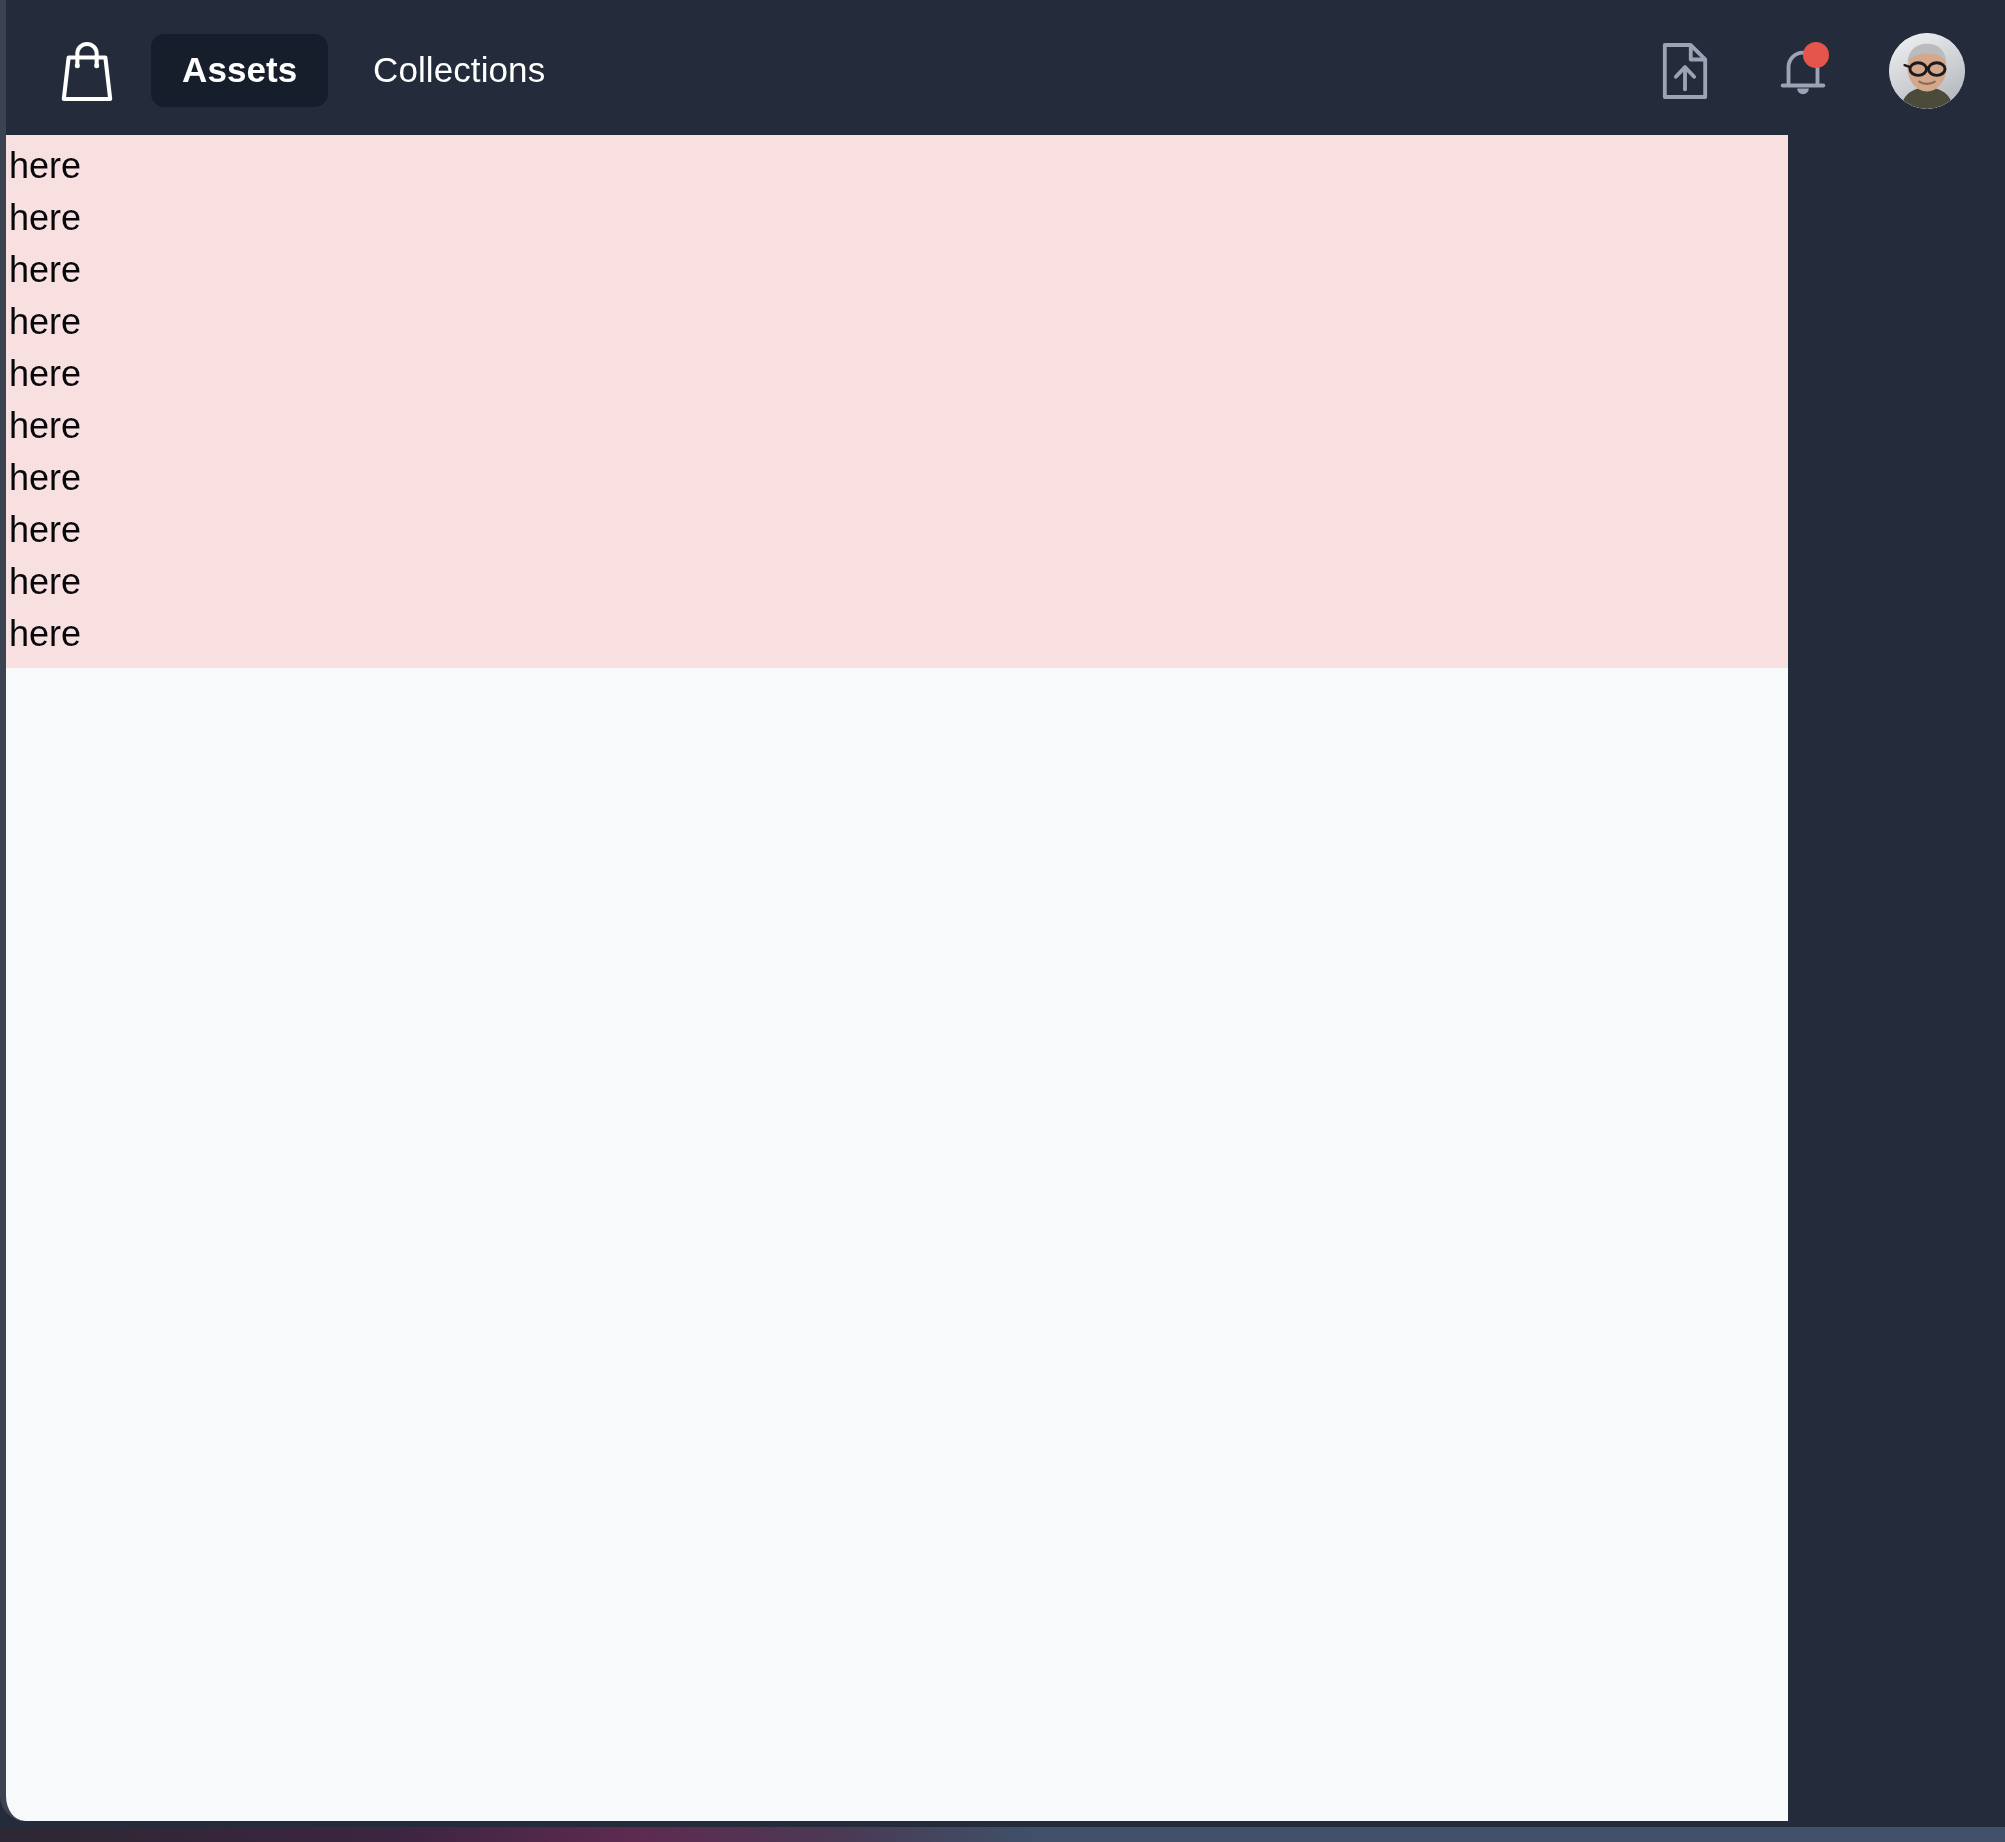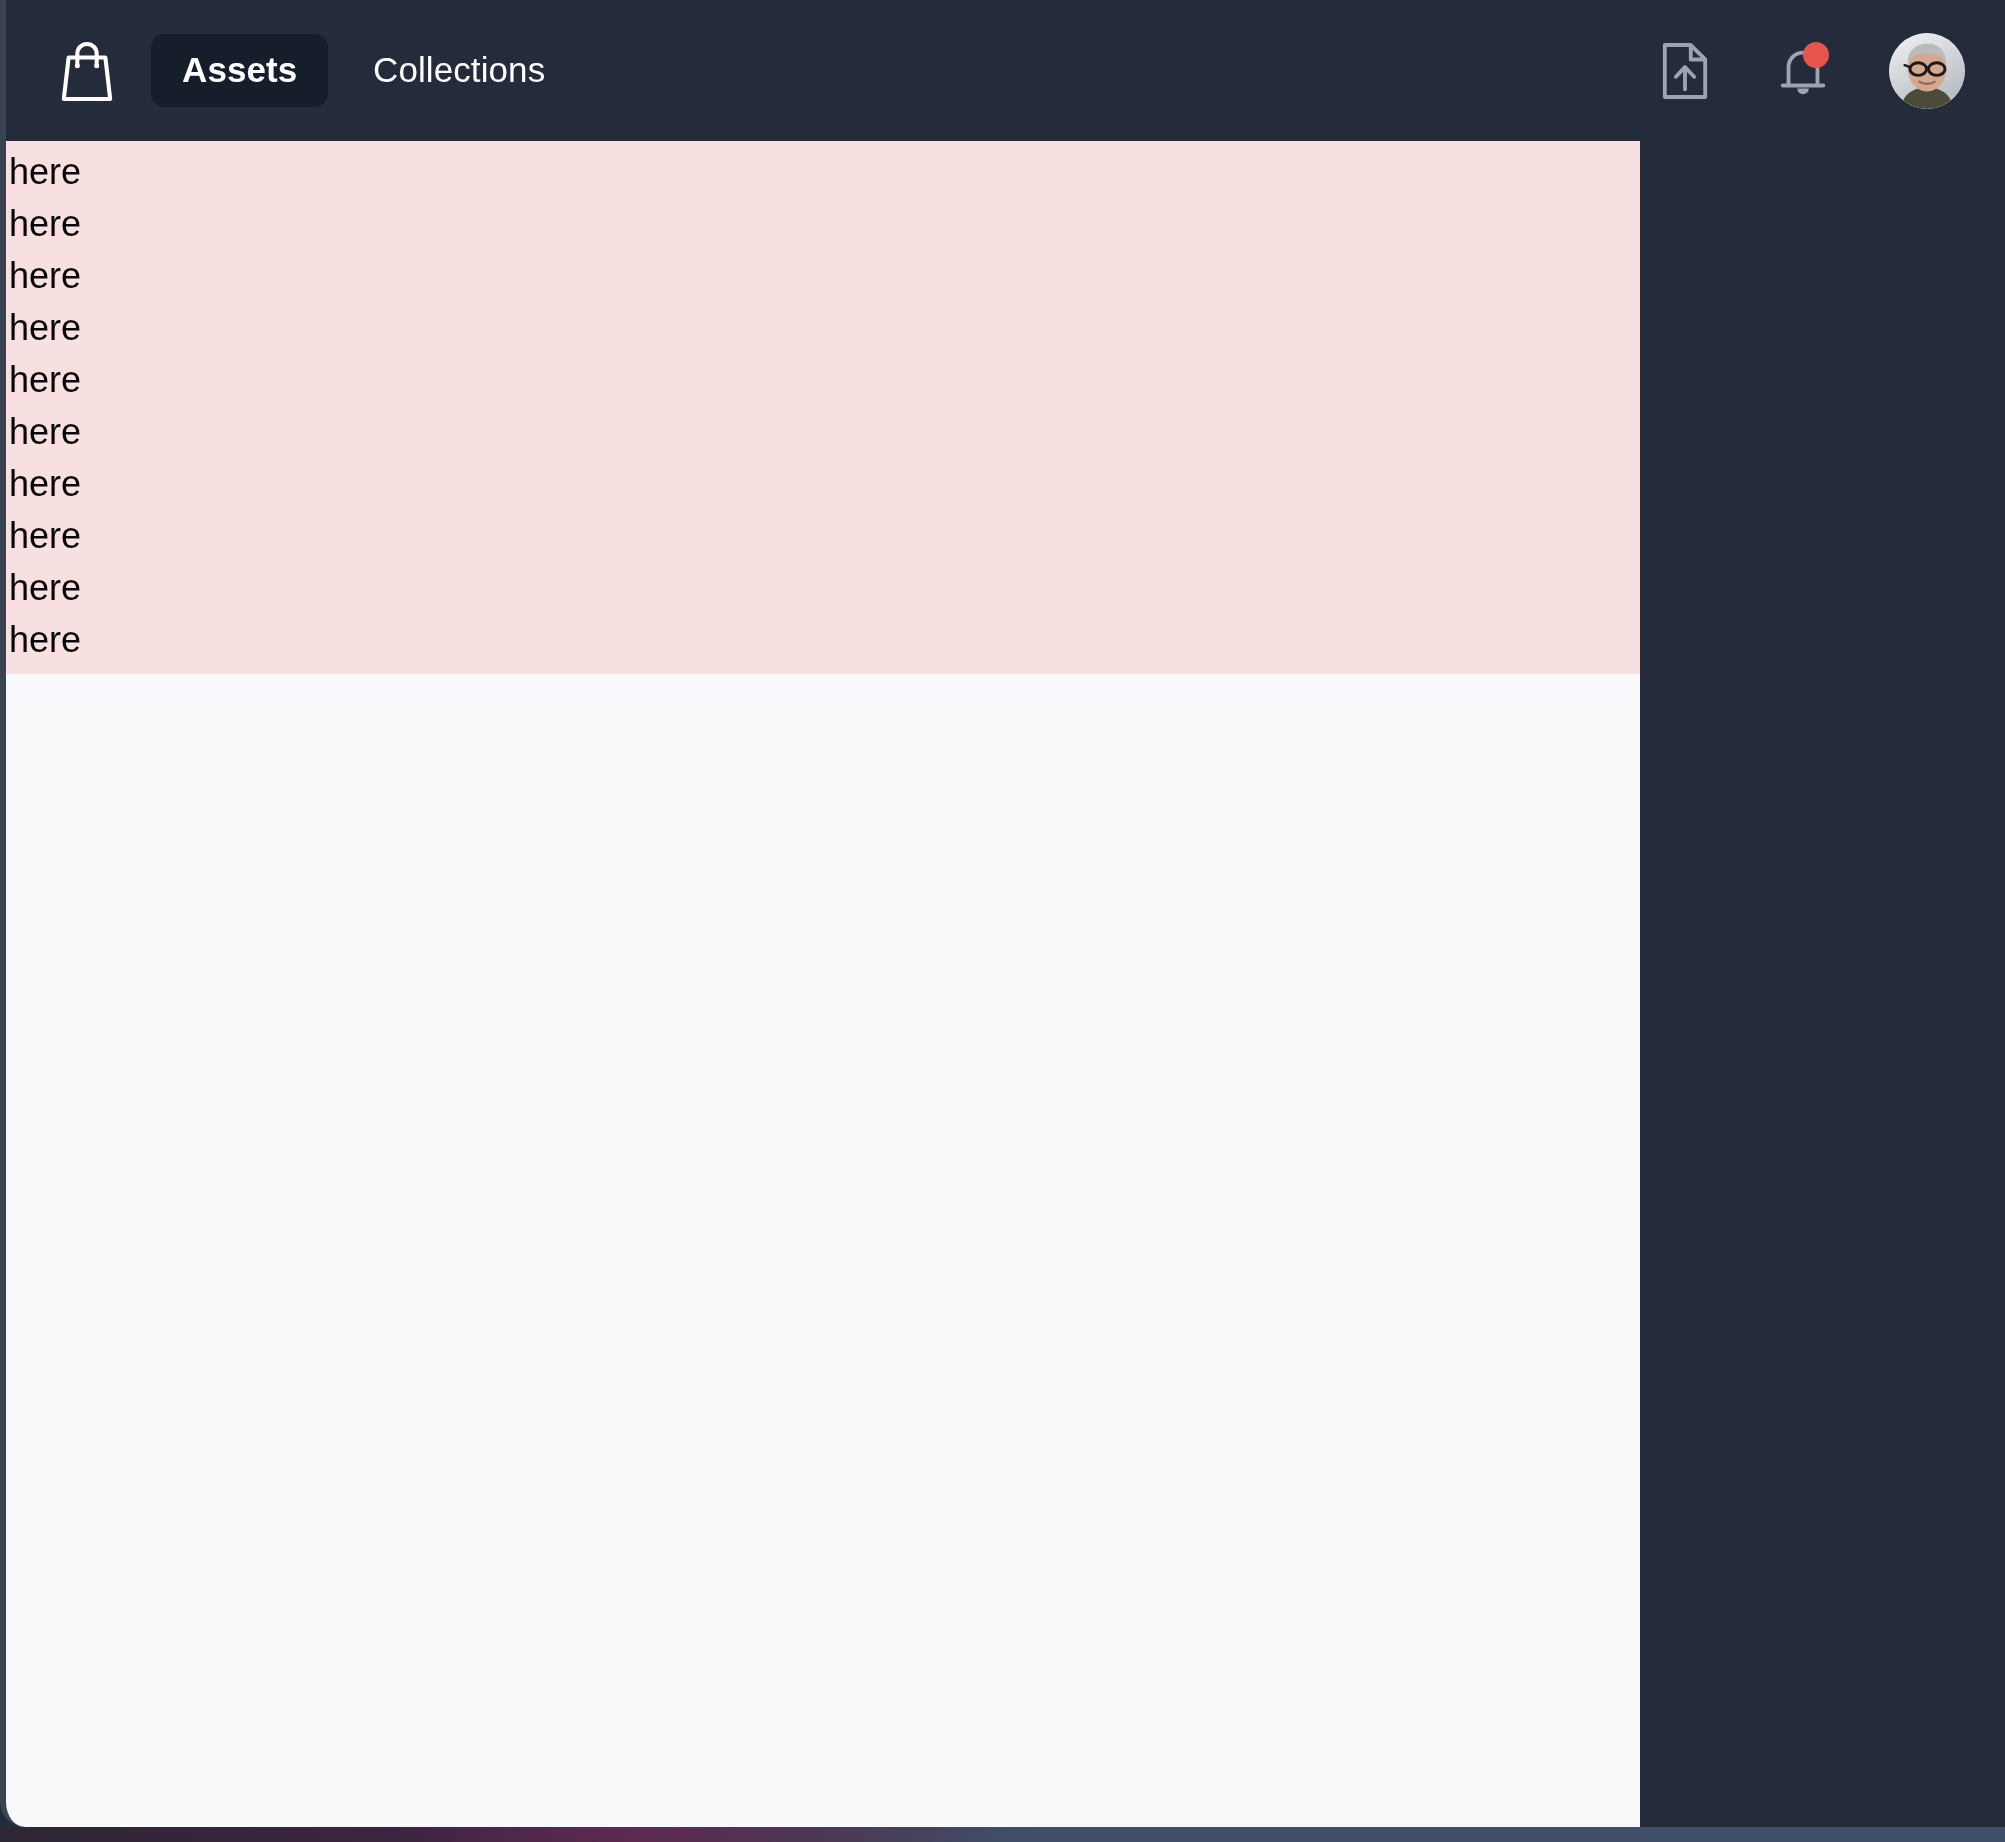--- a/index.html
+++ b/index.html
@@ -116,8 +116,8 @@
   
   .page-surface {
     position: absolute;
-    top: 141px; left: 0;
-    width: 1640px;
+    top: 135px; left: 0;
+    width: 1788px;
     height: 1686px;
     background: #f7f9fb;
     border-left: 6.8px solid #3c4350;

